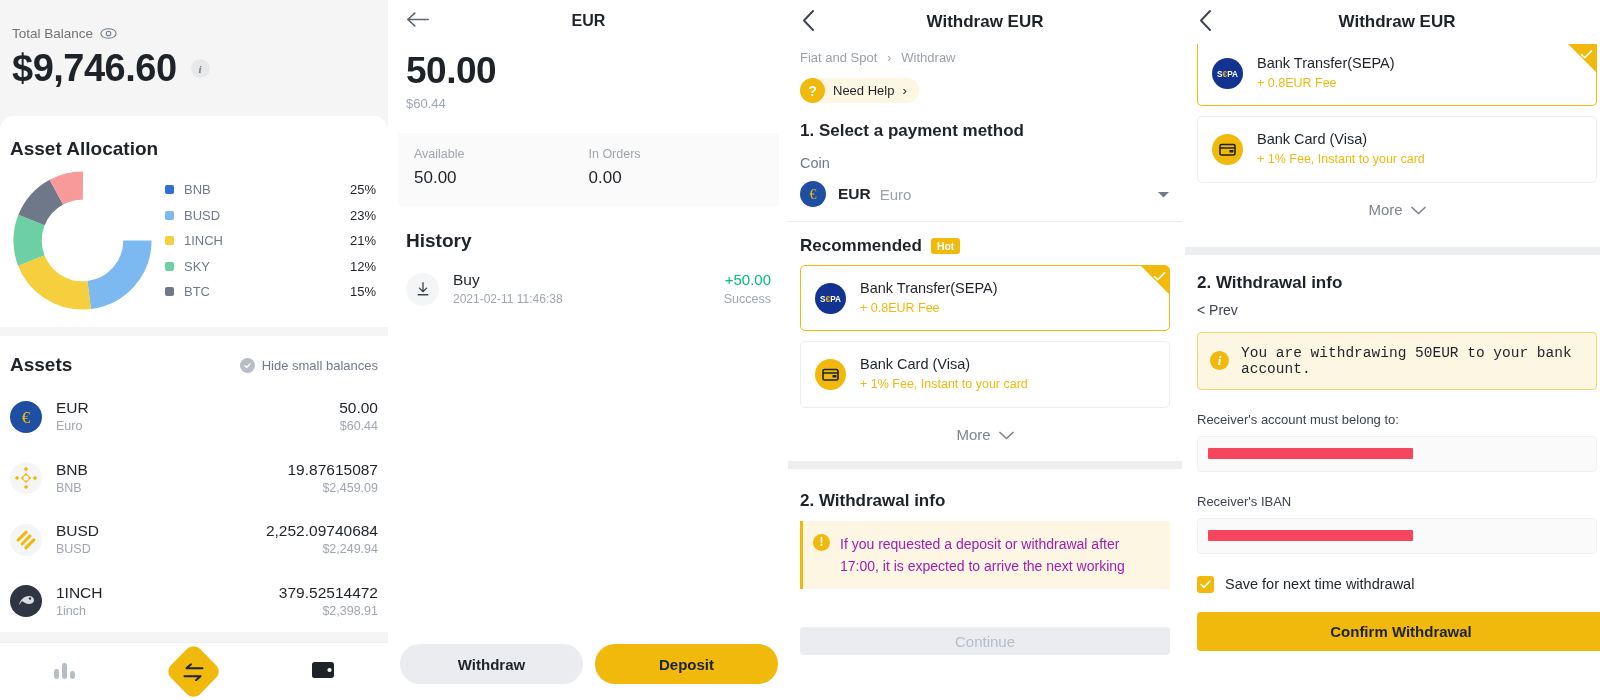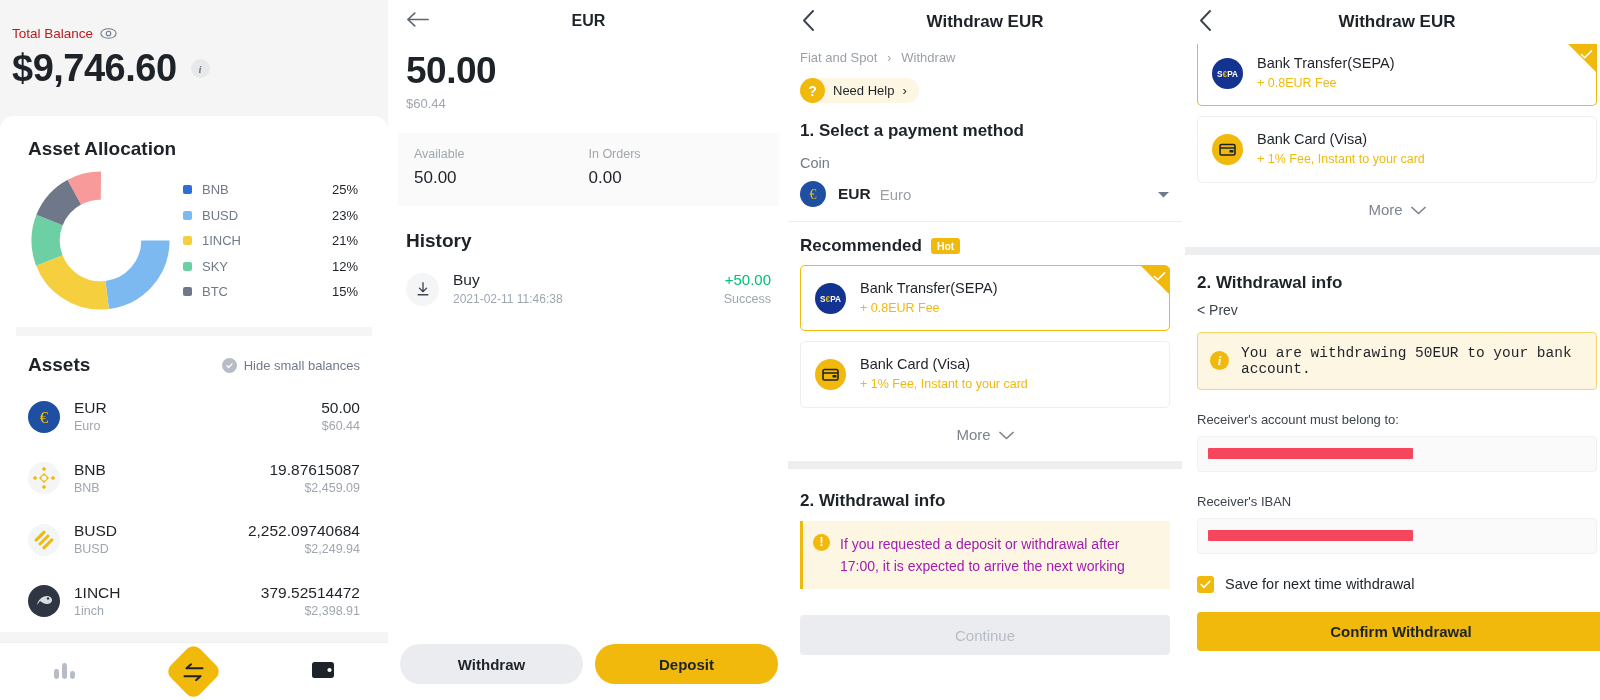--- a/index.html
+++ b/index.html
@@ -23,7 +23,7 @@
   
   .balance-head { background: #f5f5f5; padding: 26px 12px 18px 12px; height: 116px; }
   .bal-label-row { display: flex; align-items: center; gap: 7px; }
-  .bal-label { font-size: 13.5px; color: #b91c1c; }
+  .bal-label { font-size: 13.5px; color: #737373; }
   .eye-icon { display: inline-flex; }
   .bal-amount-row { display: flex; align-items: center; gap: 14px; margin-top: 6px; }
   .bal-amount { font-size: 38px; font-weight: 600; letter-spacing: -0.5px; color: #1e2329; }

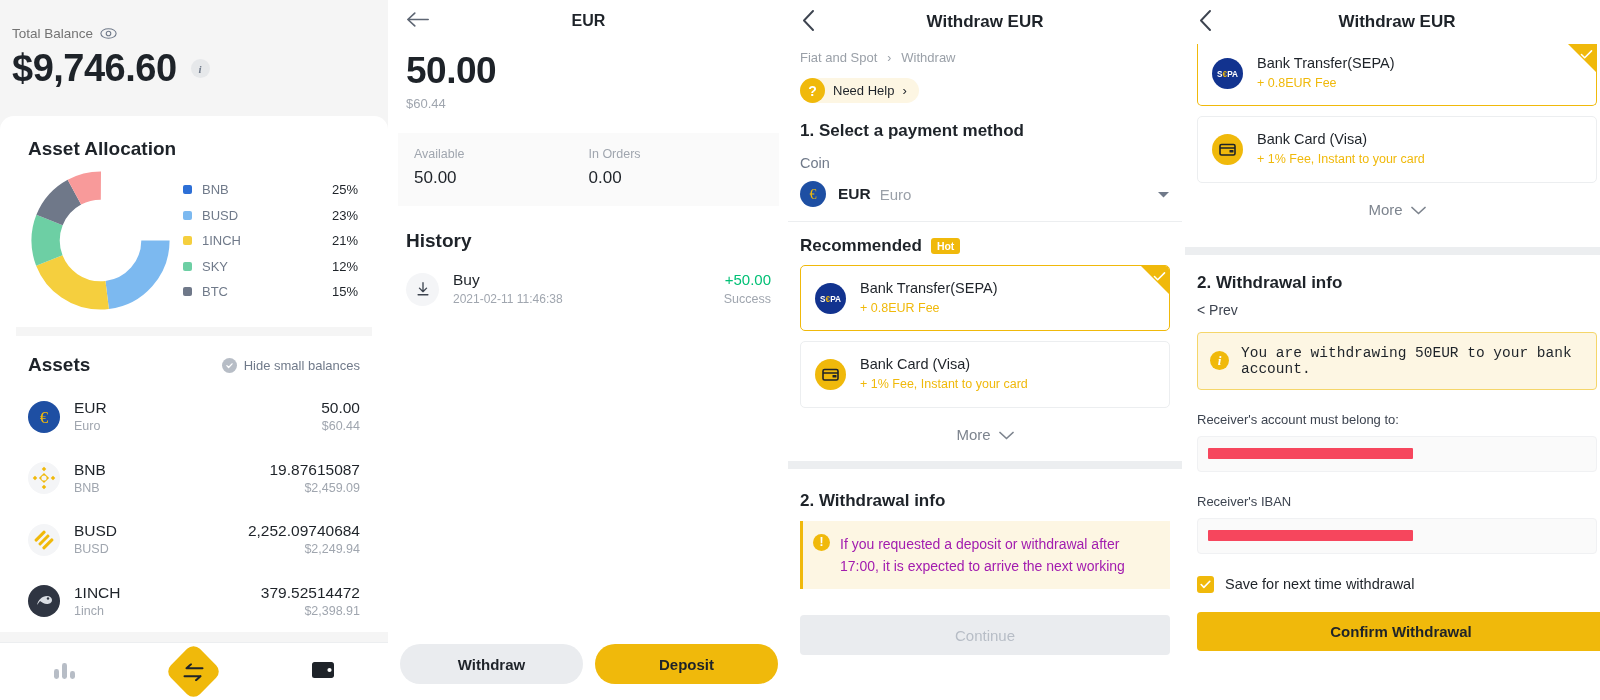--- a/index.html
+++ b/index.html
@@ -34,7 +34,7 @@
     display: flex; align-items: center; justify-content: center;
     font-family: "Liberation Serif", serif;
   }
-  .white-card { background: #fff; border-radius: 14px 14px 0 0; padding: 0 28px; }
+  .white-card { background: #fff; border-radius: 14px 14px 0 0; padding: 0 10px; }
   .alloc-title { font-size: 19px; font-weight: 700; padding: 22px 0 8px 0; }
   .alloc-body { display: flex; align-items: center; gap: 10px; padding-bottom: 14px; }
   .donut-wrap { width: 145px; height: 145px; flex: none; }

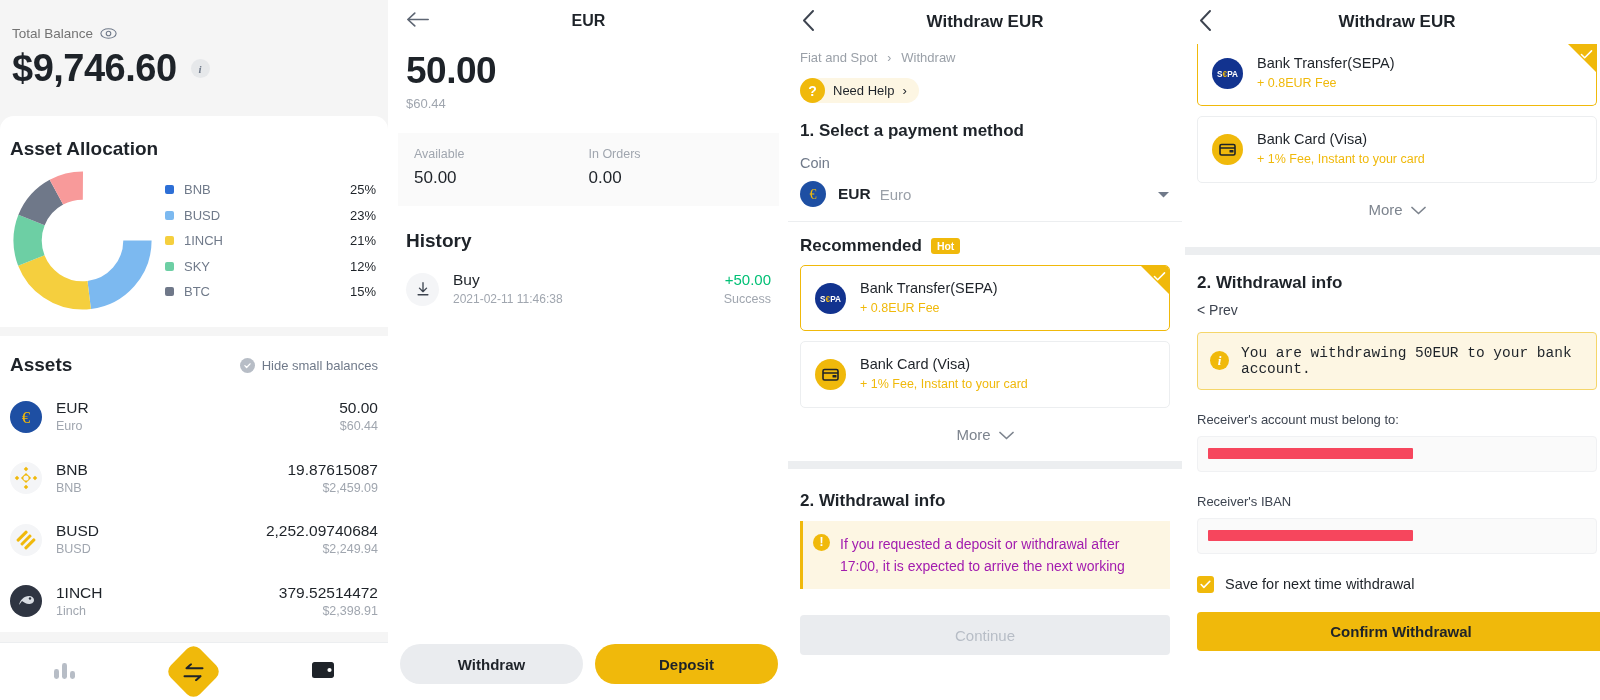--- a/index.html
+++ b/index.html
@@ -140,7 +140,7 @@
              display:flex; align-items:center; justify-content:center; color:#fff;
              font-size: 12px; font-weight: 700; margin-top: 1px; }
   .warn-txt { font-size: 14px; color: #a21caf; line-height: 1.6; }
-  .continue-btn { position: absolute; bottom: 45px; left: 12px; right: 12px; height: 40px;
+  .continue-btn { position: absolute; bottom: 45px; left: 12px; right: 12px; height: 28px;
                   background: #eaecef; color: #b7bdc6; font-size: 15px;
                   display: flex; align-items: center; justify-content: center; border-radius: 4px; }
 

